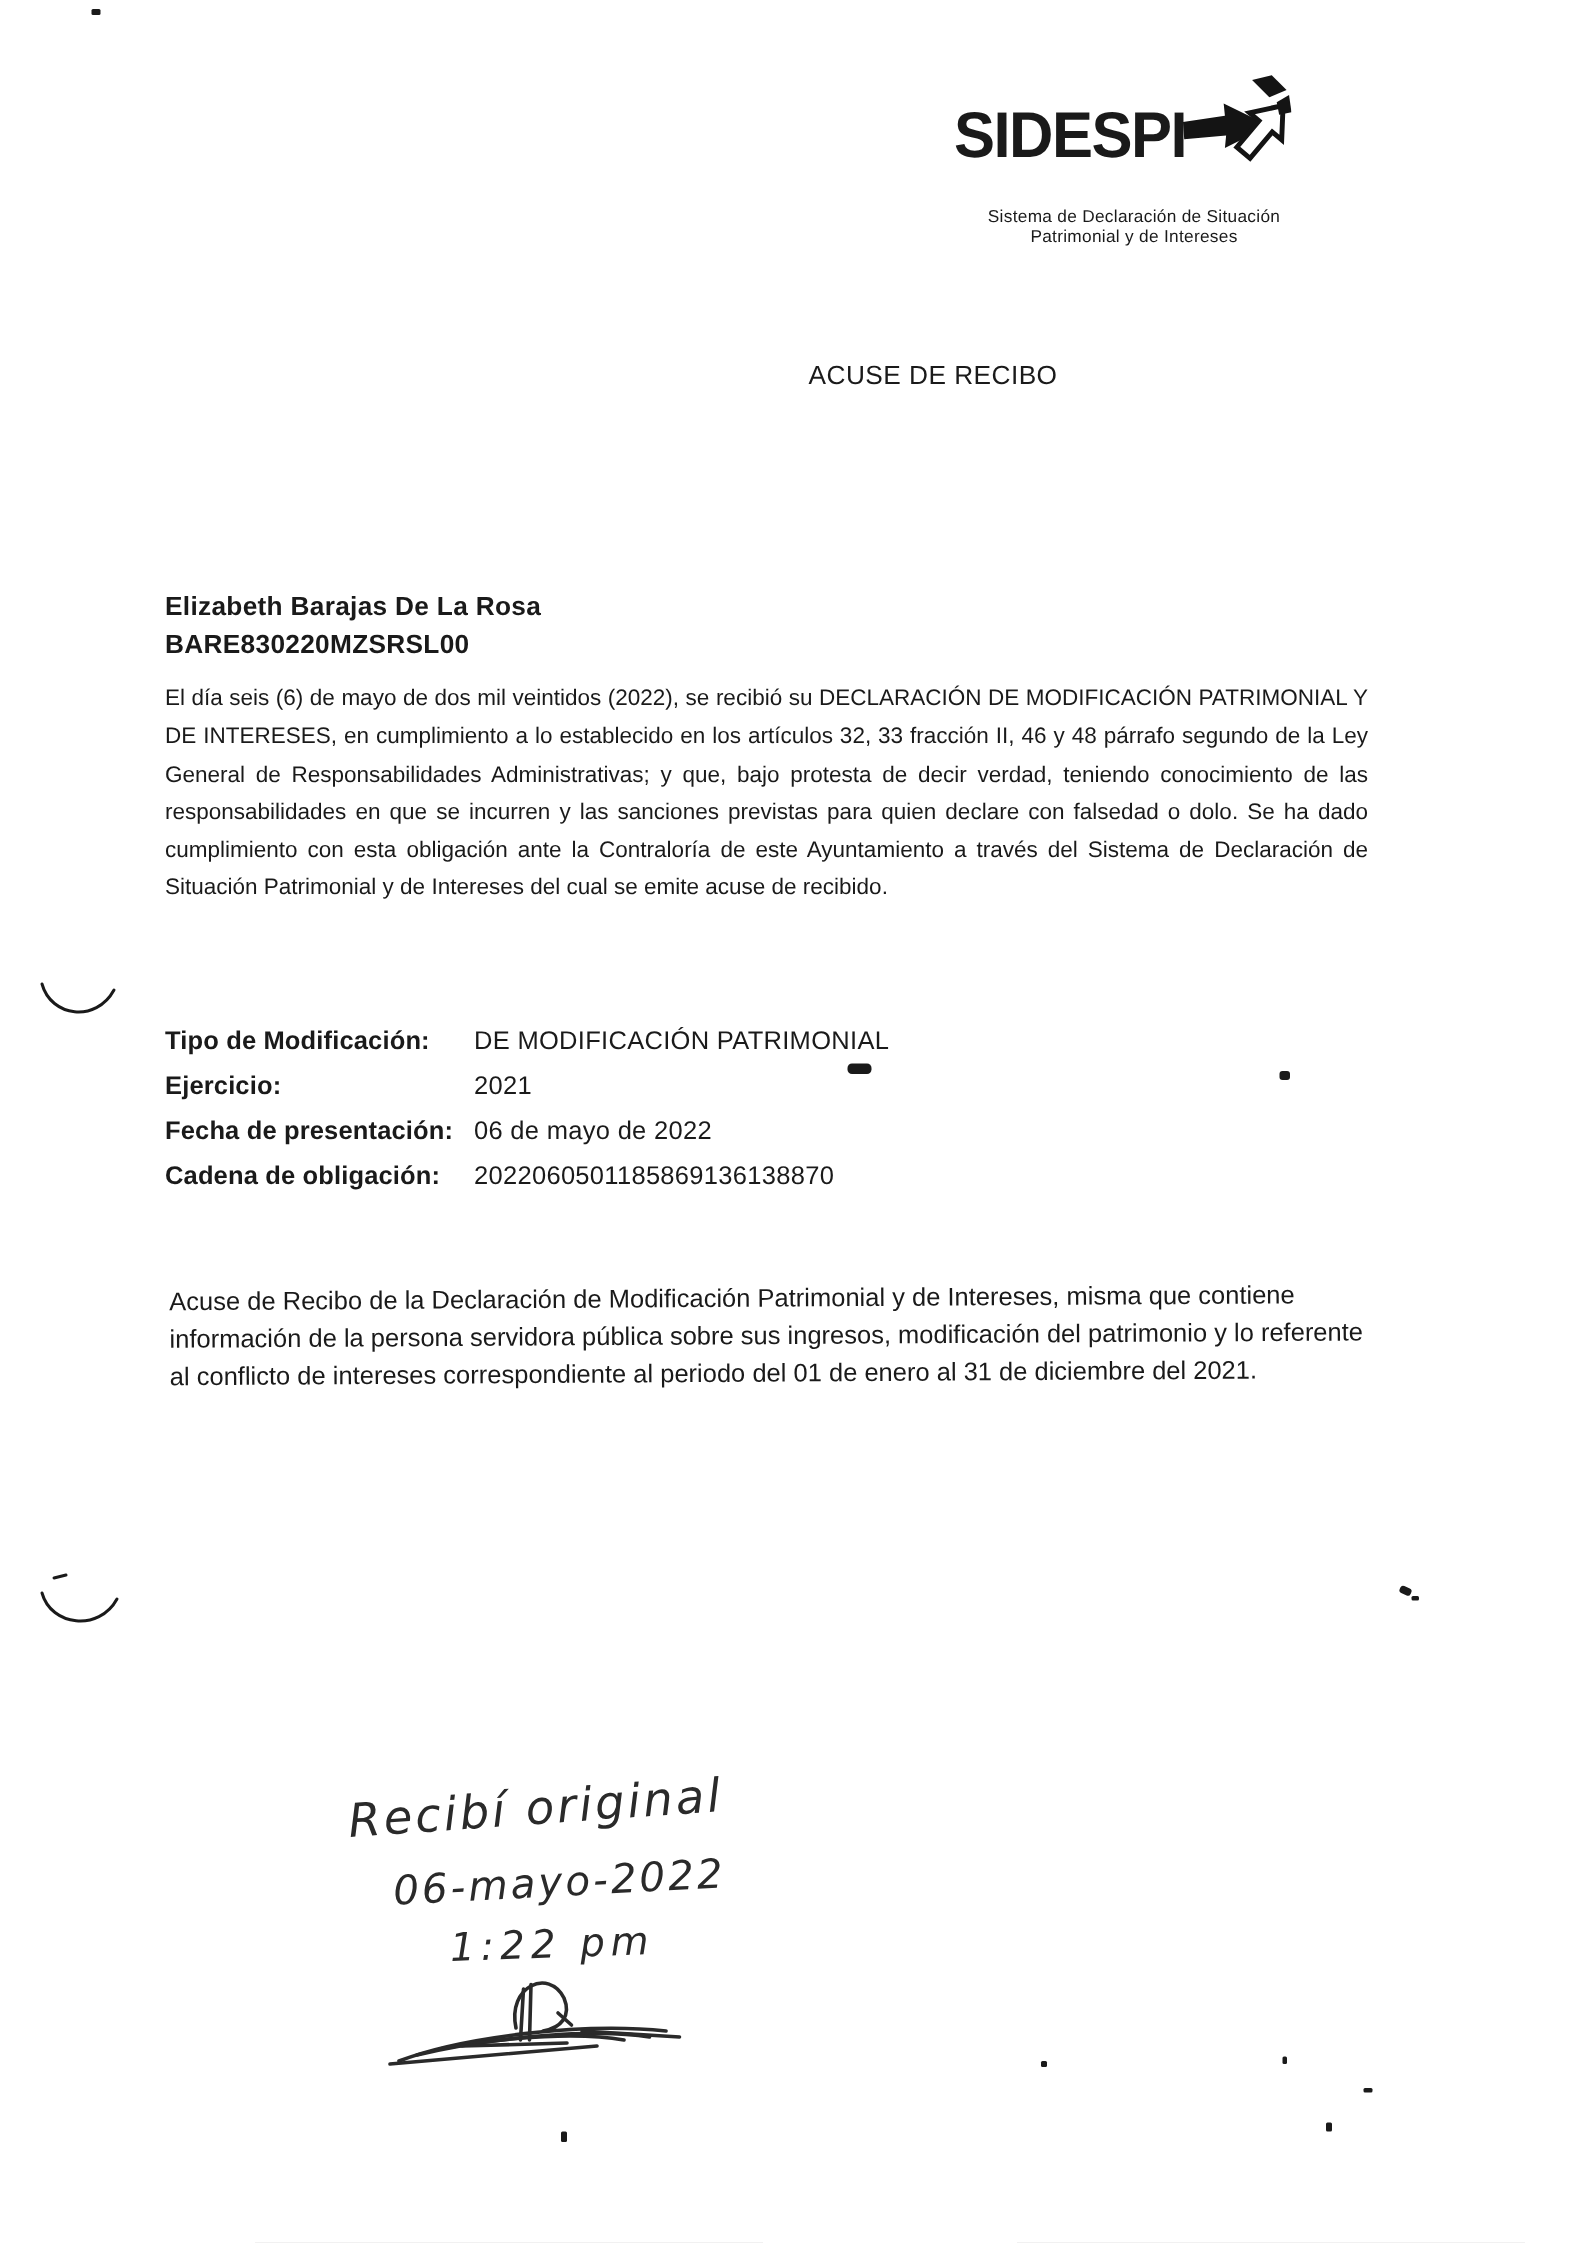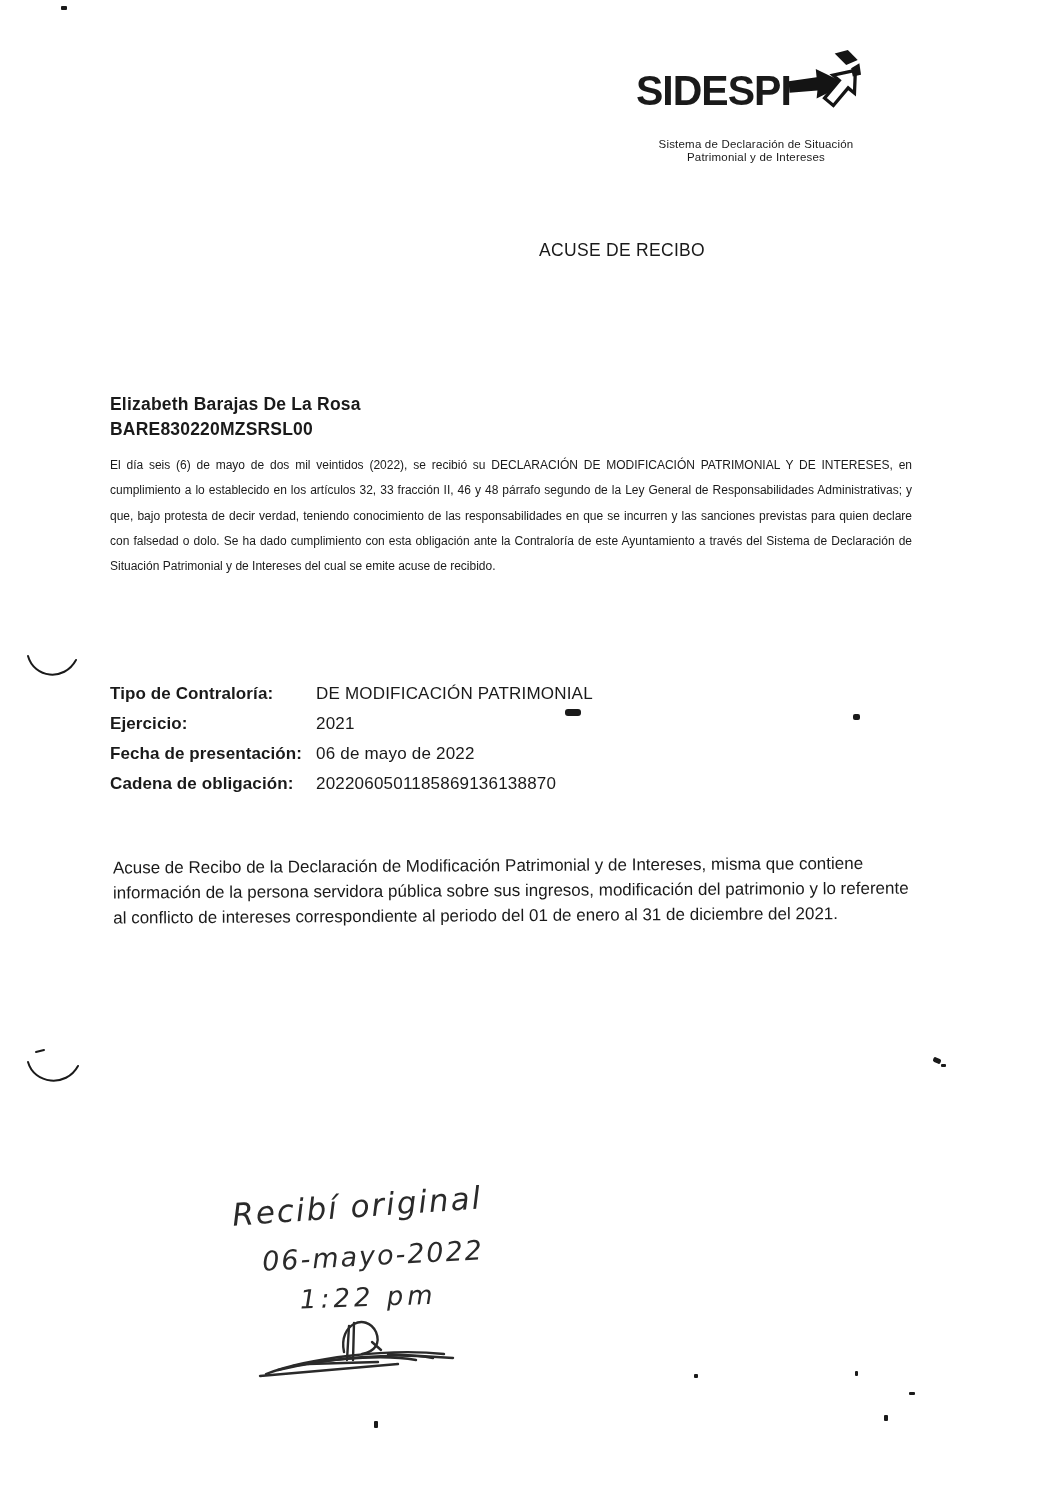--- a/index.html
+++ b/index.html
@@ -71,7 +71,7 @@
     left: 110px;
     top: 453px;
     width: 802px;
-    font-size: 12px;
+    font-size: 15px;
     line-height: 25.3px;
     text-align: justify;
   }

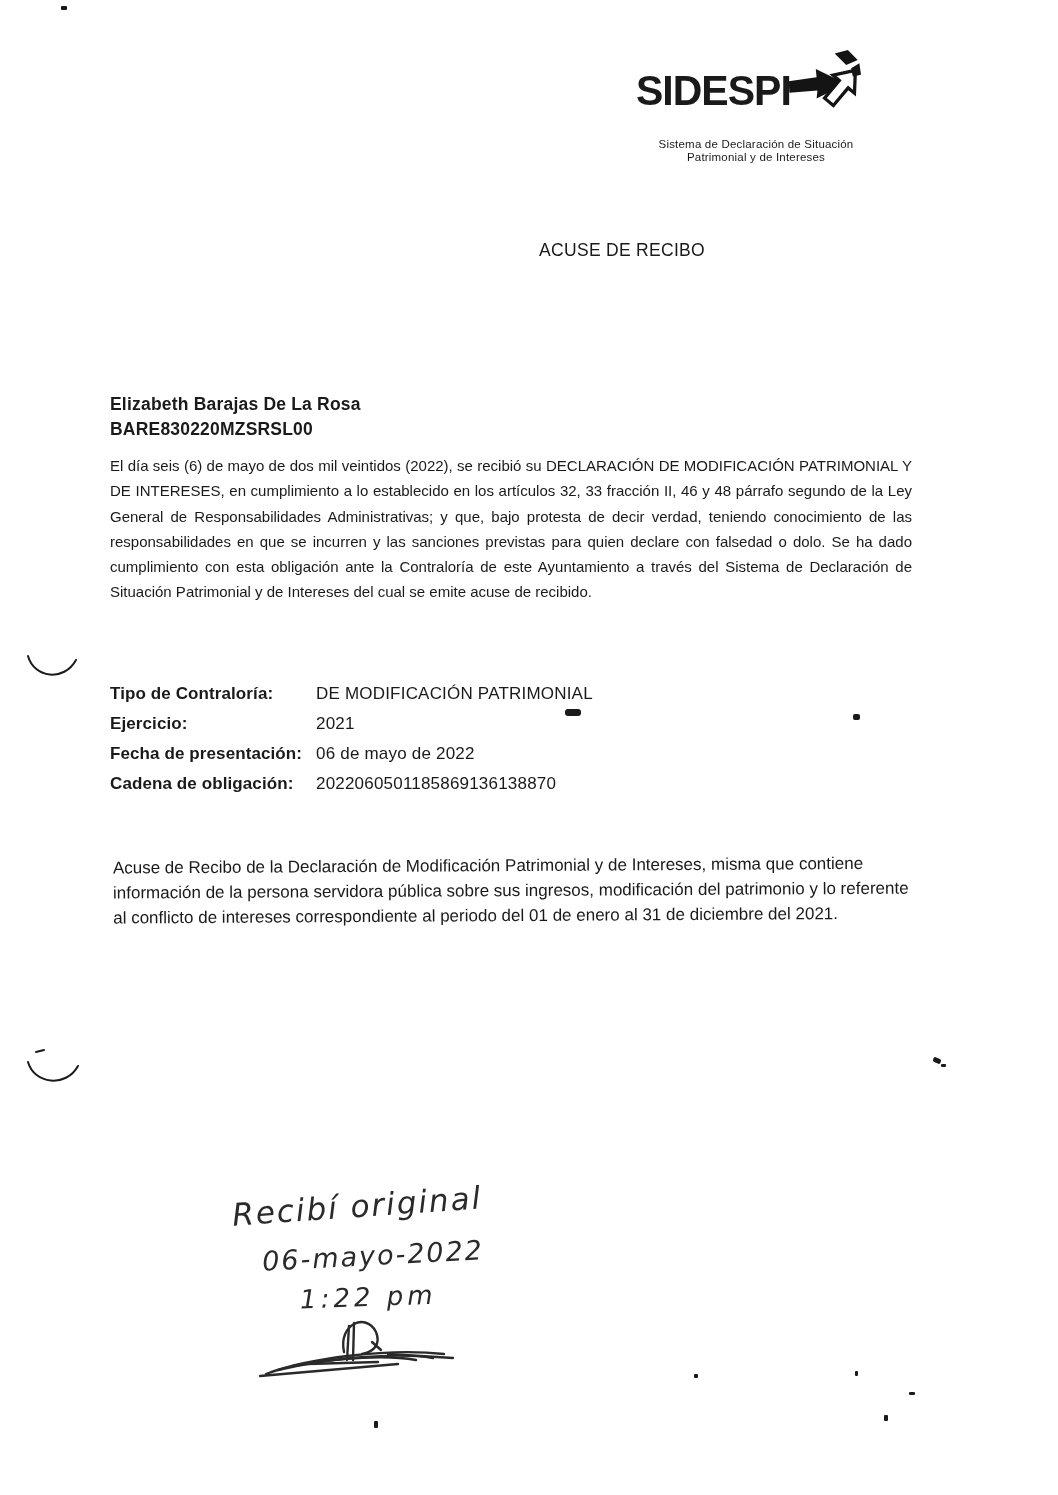--- a/index.html
+++ b/index.html
@@ -161,7 +161,7 @@
 
   <div class="details">
     <div class="detail-row">
-      <span class="detail-label">Tipo de Contraloría:</span>
+      <span class="detail-label">Tipo de Modificación:</span>
       <span class="detail-value">DE MODIFICACIÓN PATRIMONIAL</span>
     </div>
     <div class="detail-row">

